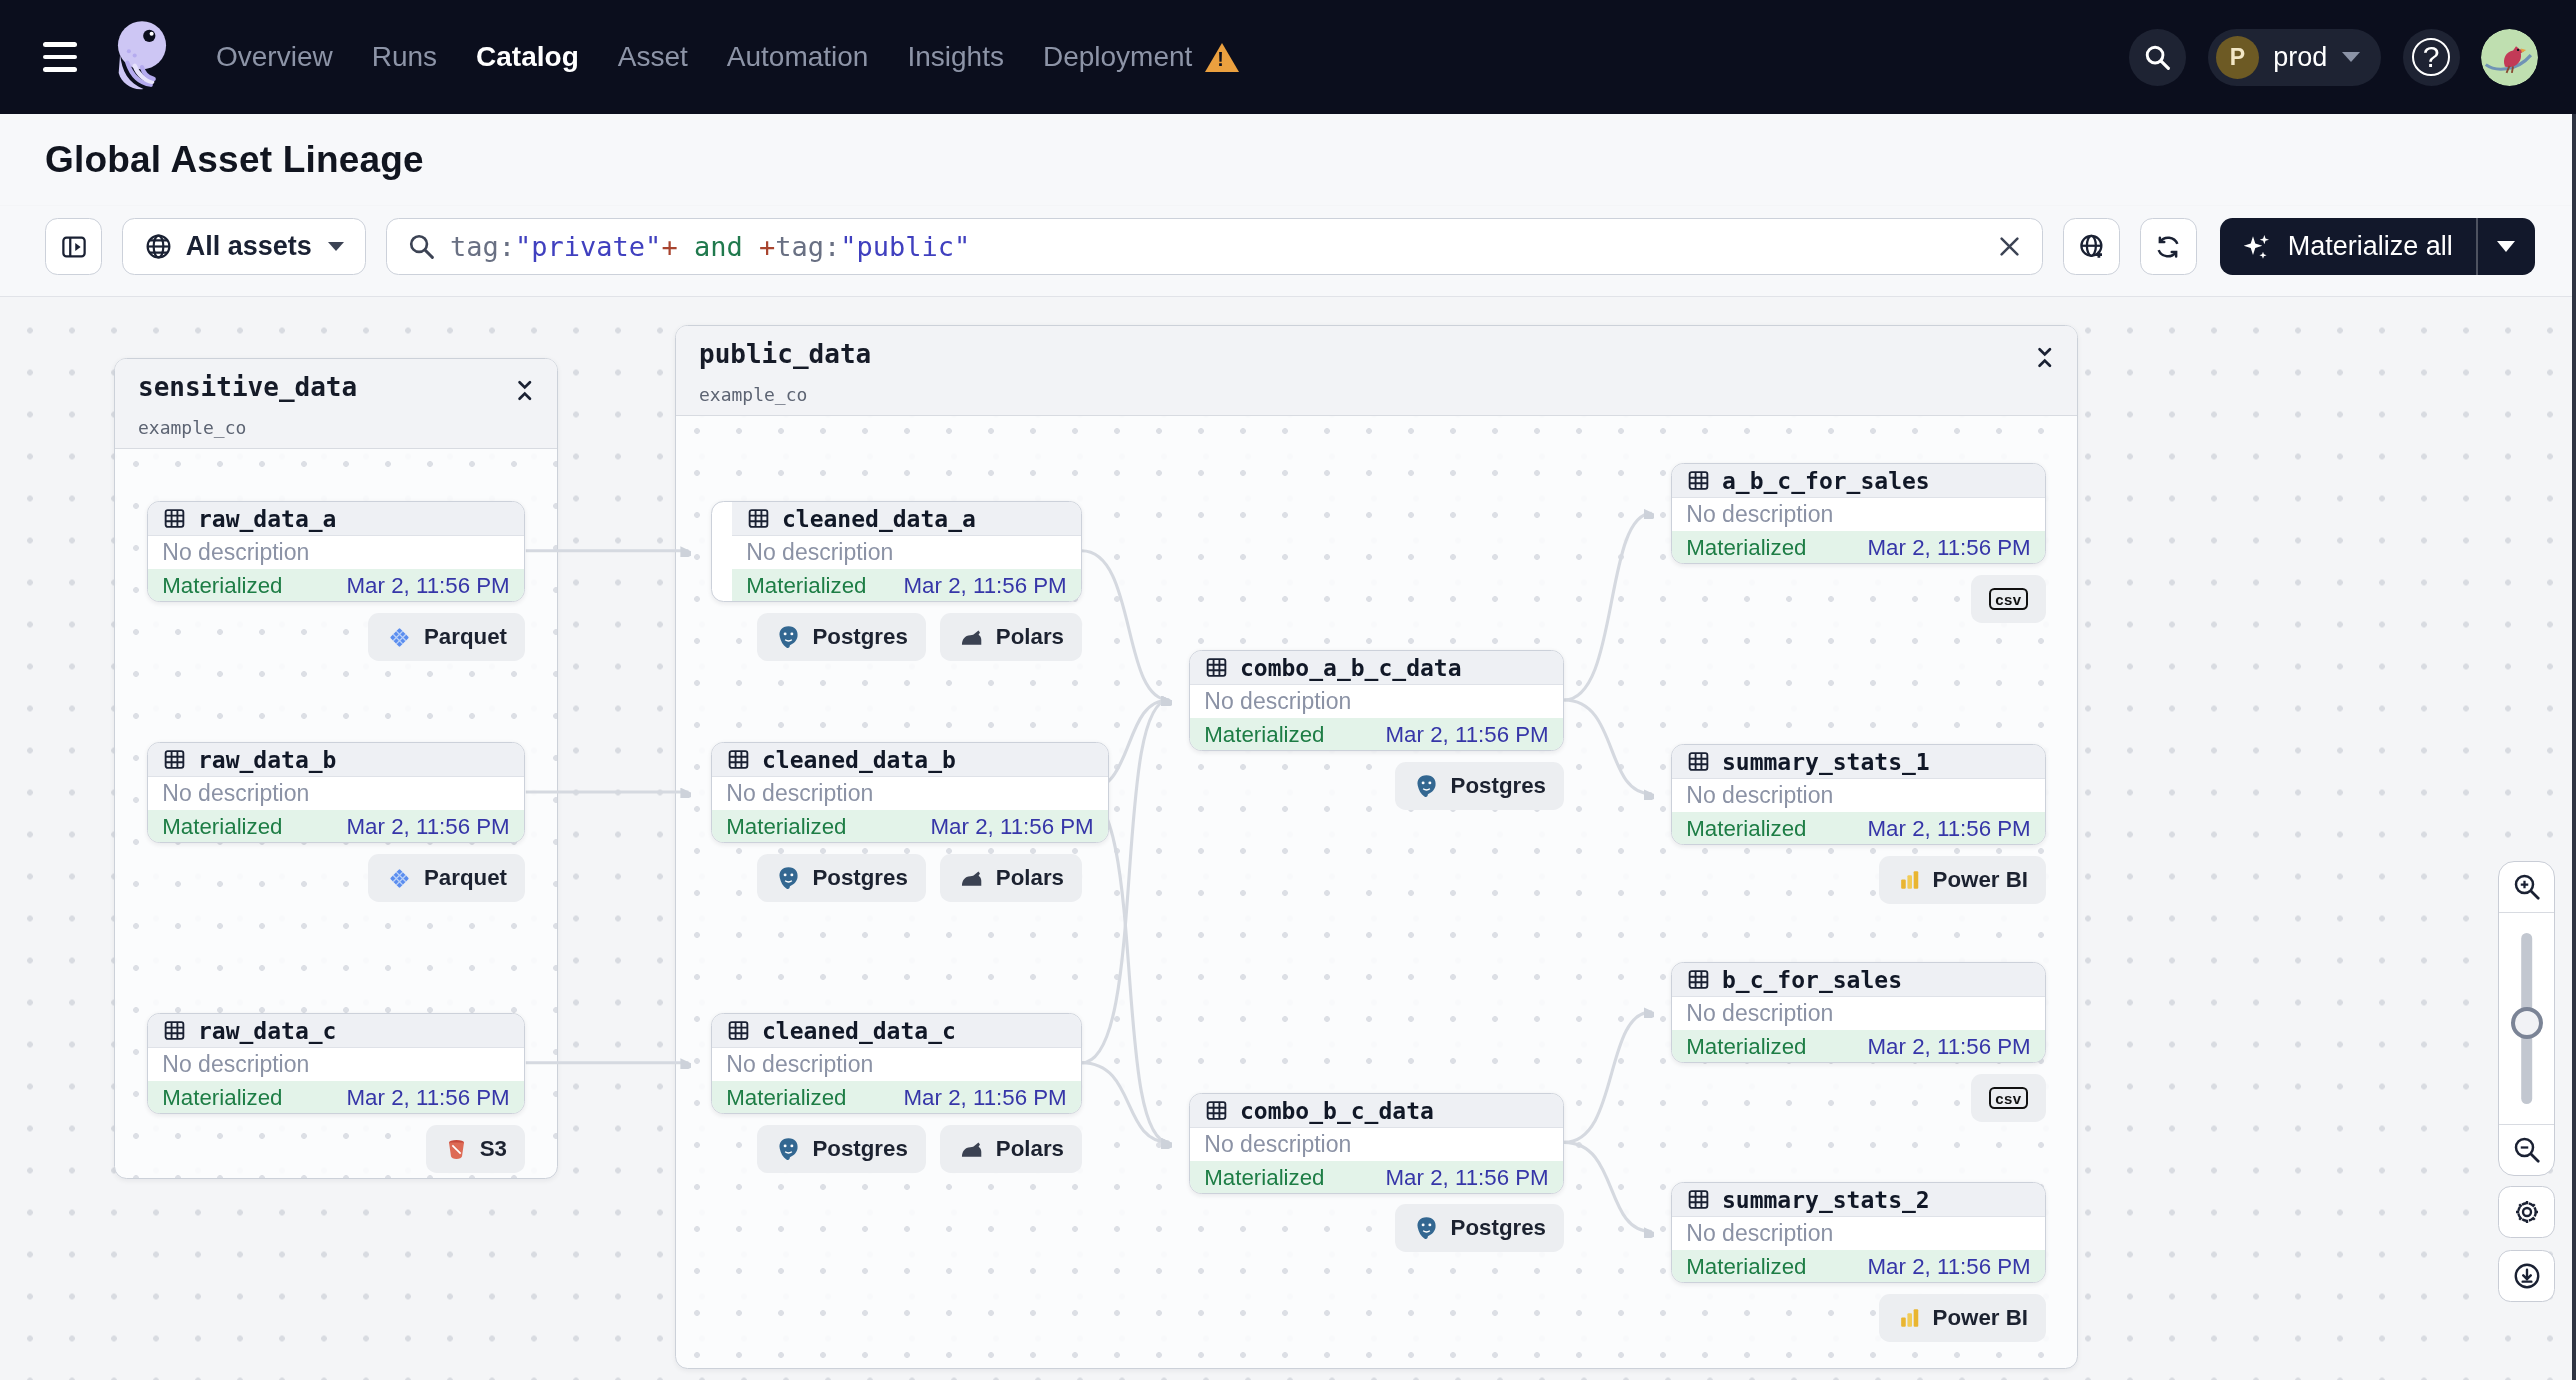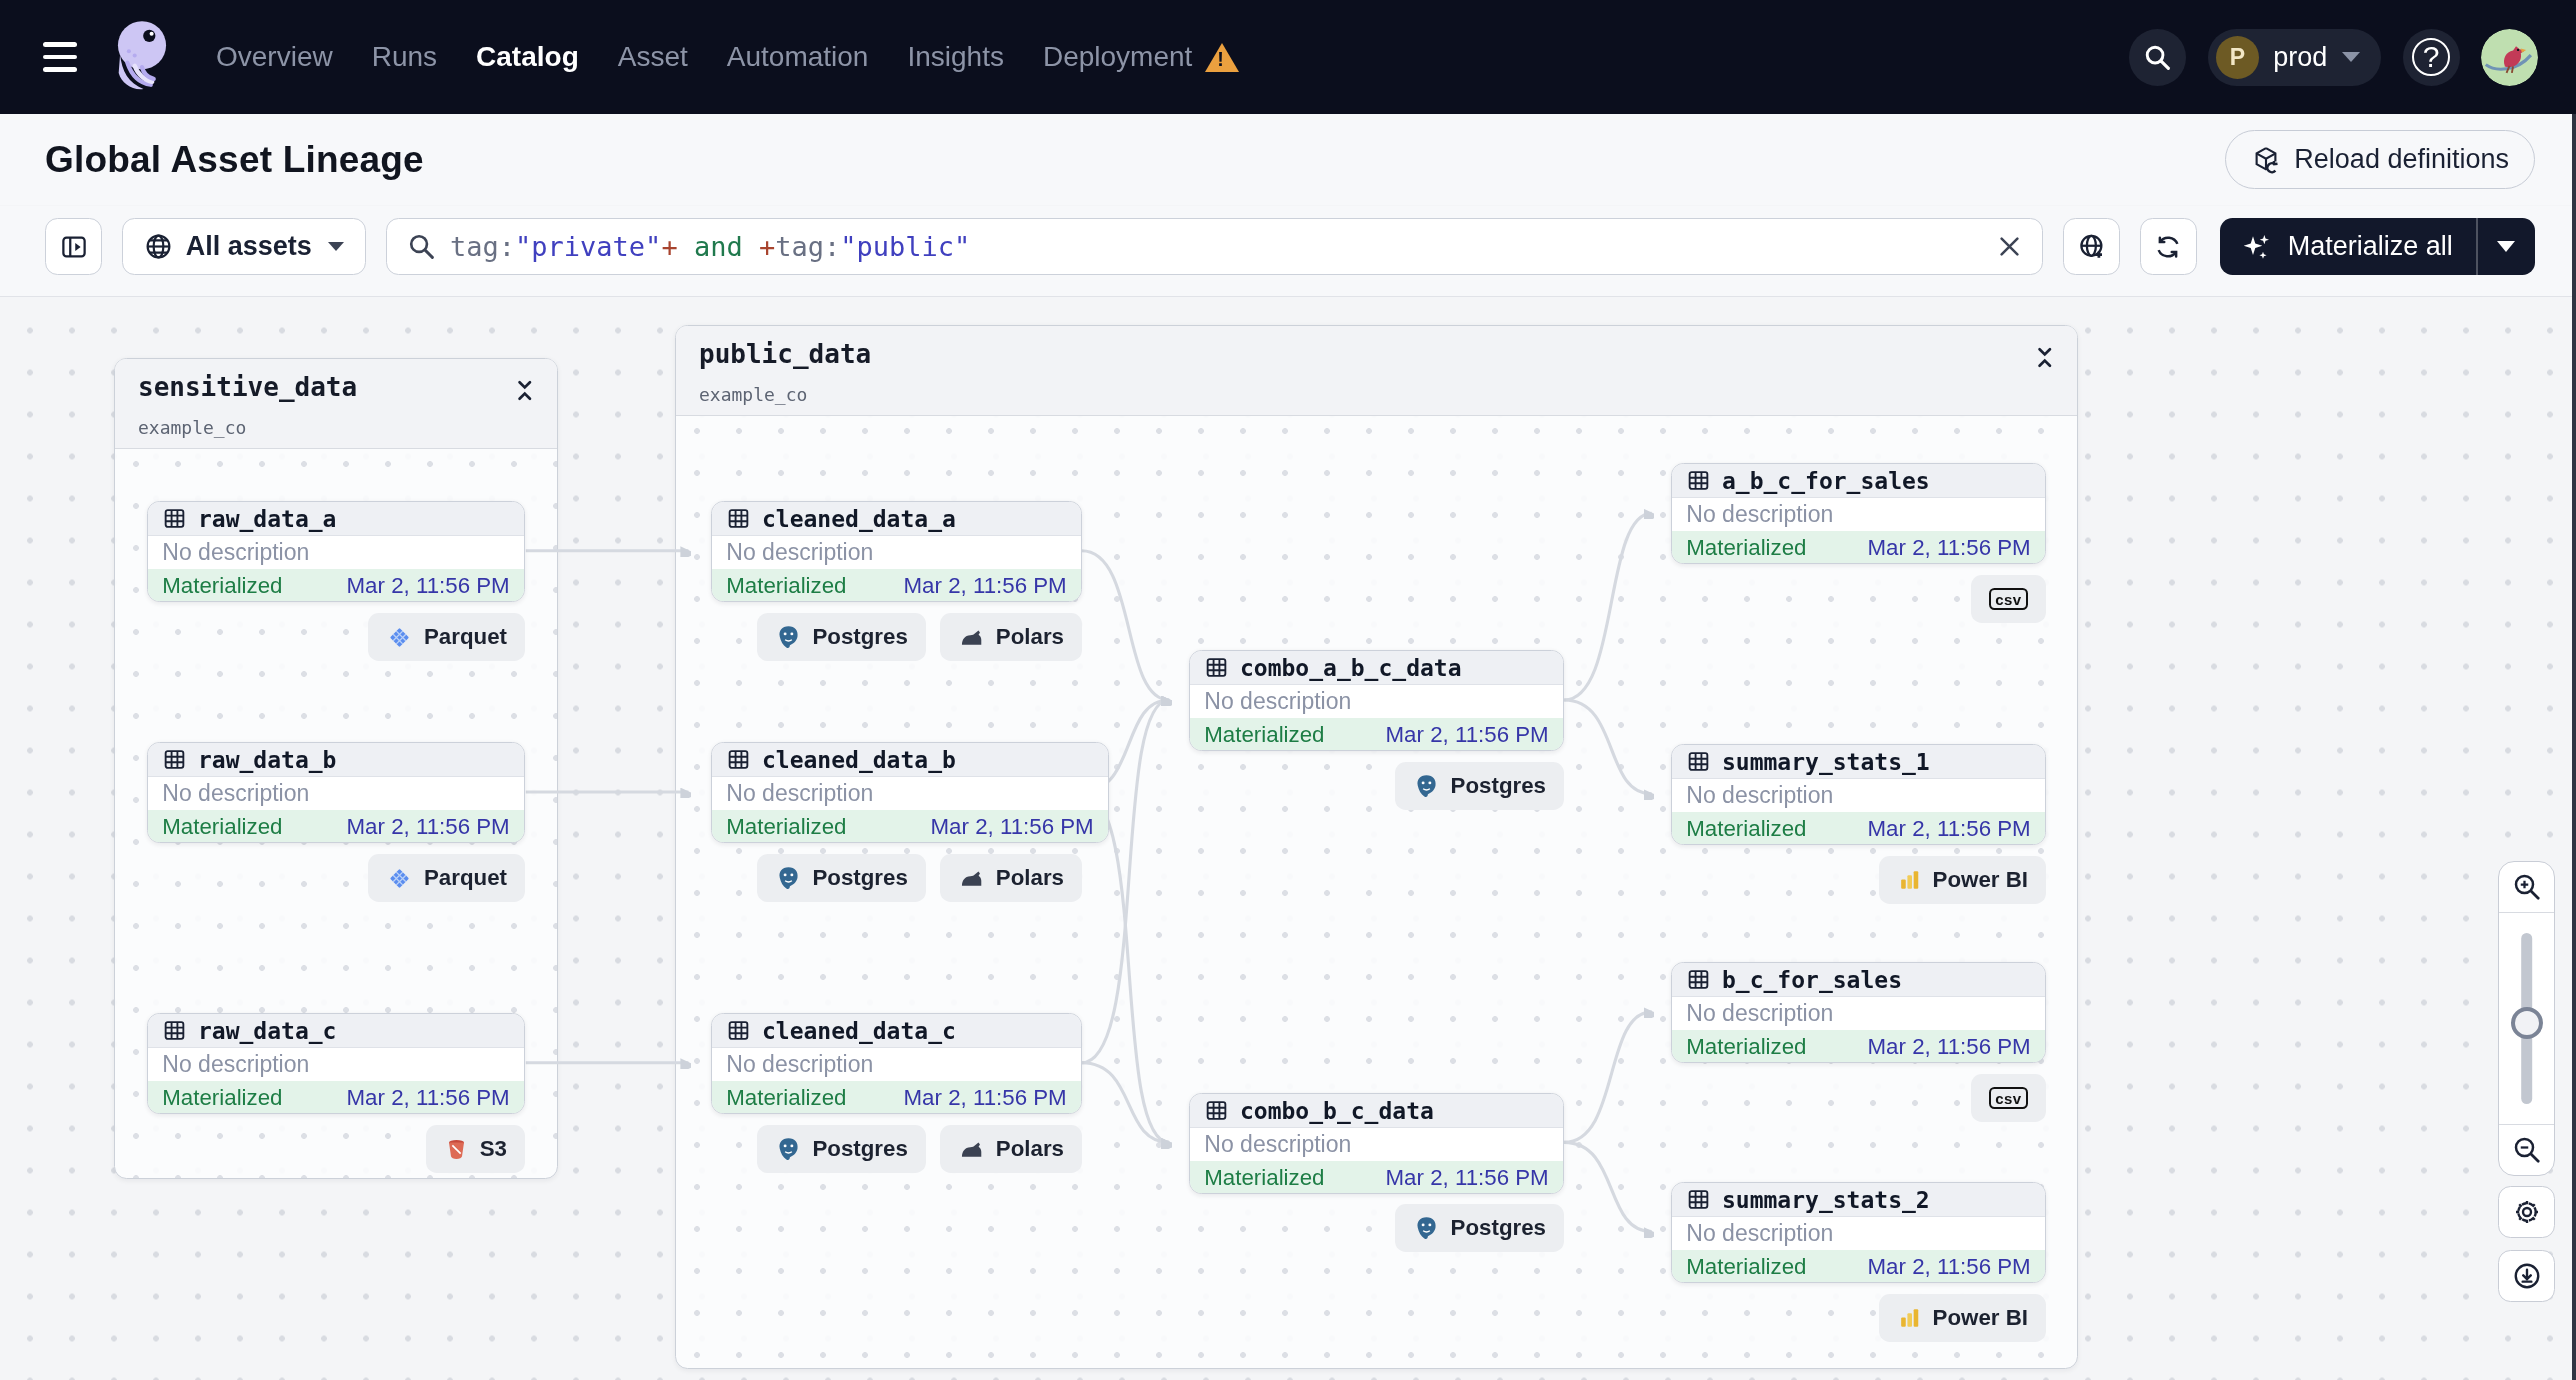--- a/index.html
+++ b/index.html
@@ -173,15 +173,6 @@
 
   <div class="pagehead">
     <span class="page-title">Global Asset Lineage</span>
-    <button class="reload-btn">
-      <svg width="30" height="30" viewBox="0 0 24 24" fill="none" stroke="#1a2133" stroke-width="1.7">
-        <path d="M12 2.5l7.5 4.2v6.5M12 2.5L4.5 6.7v8.6l7.5 4.2 1.5-.8"></path>
-        <path d="M4.7 6.9L12 11l7.3-4.1M12 11v8.3"></path>
-        <path d="M19.5 20.5a3.6 3.6 0 1 1-.9-5.4" stroke-width="1.9"></path>
-        <path d="M18.2 12.8l.4 2.6 2.6-.4" stroke-width="1.9"></path>
-      </svg>
-      <span>Reload definitions</span>
-    </button>
   </div>
 
   <div class="toolbar">

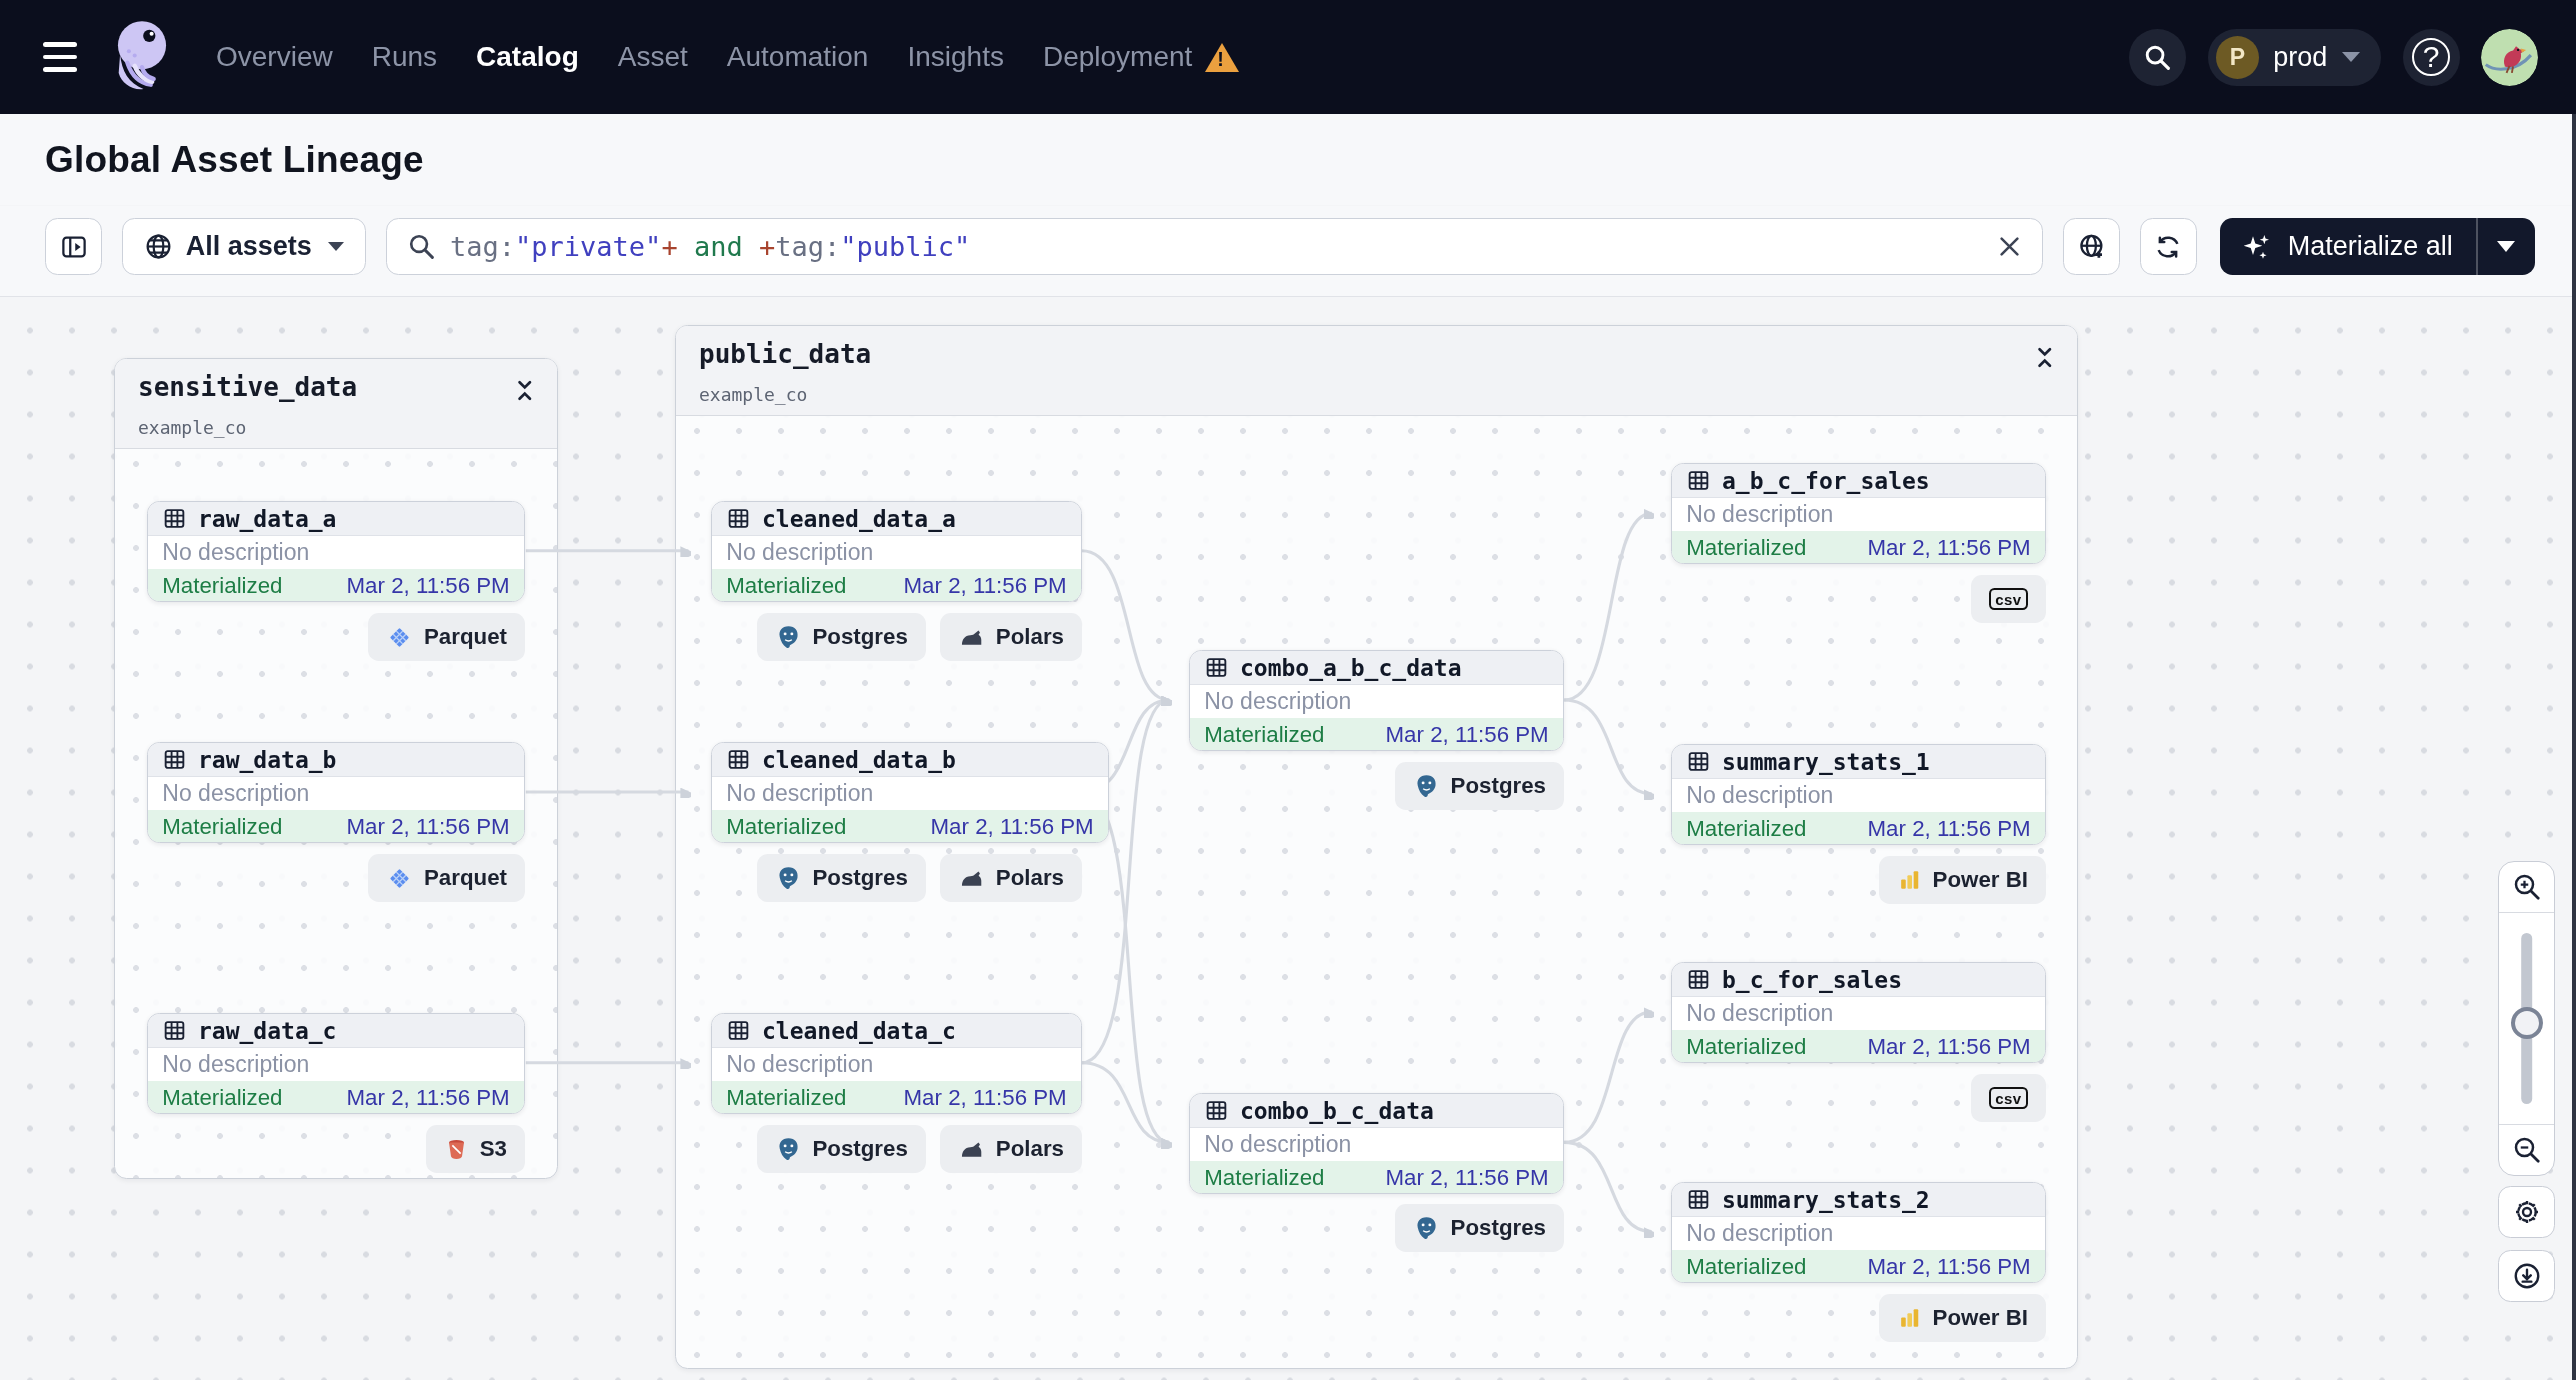--- a/index.html
+++ b/index.html
@@ -366,7 +366,7 @@
       </span>
     </div>
 
-    <div class="node" style="left:711px; top:204px; width:371px;">
+    <div class="node" style="left:711px; top:204px; width:371px;padding-left:20px;">
       <div class="node-h">
         <svg width="25" height="25" viewBox="0 0 24 24" fill="none" stroke="#1a2133" stroke-width="1.8">
             <rect x="3.5" y="4" width="17" height="16" rx="2"></rect>

